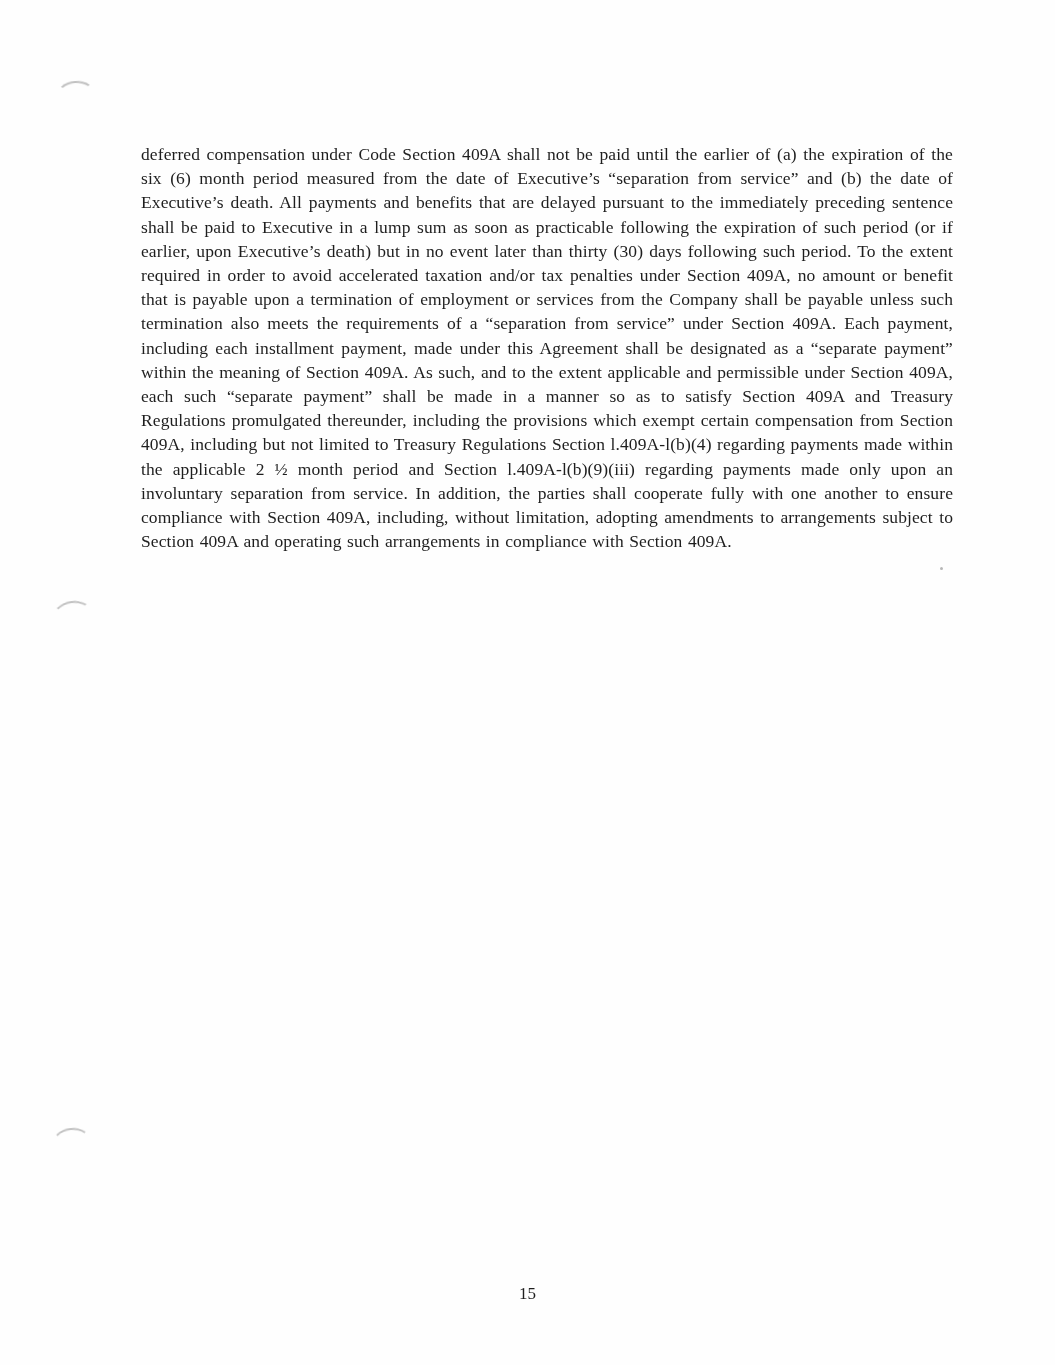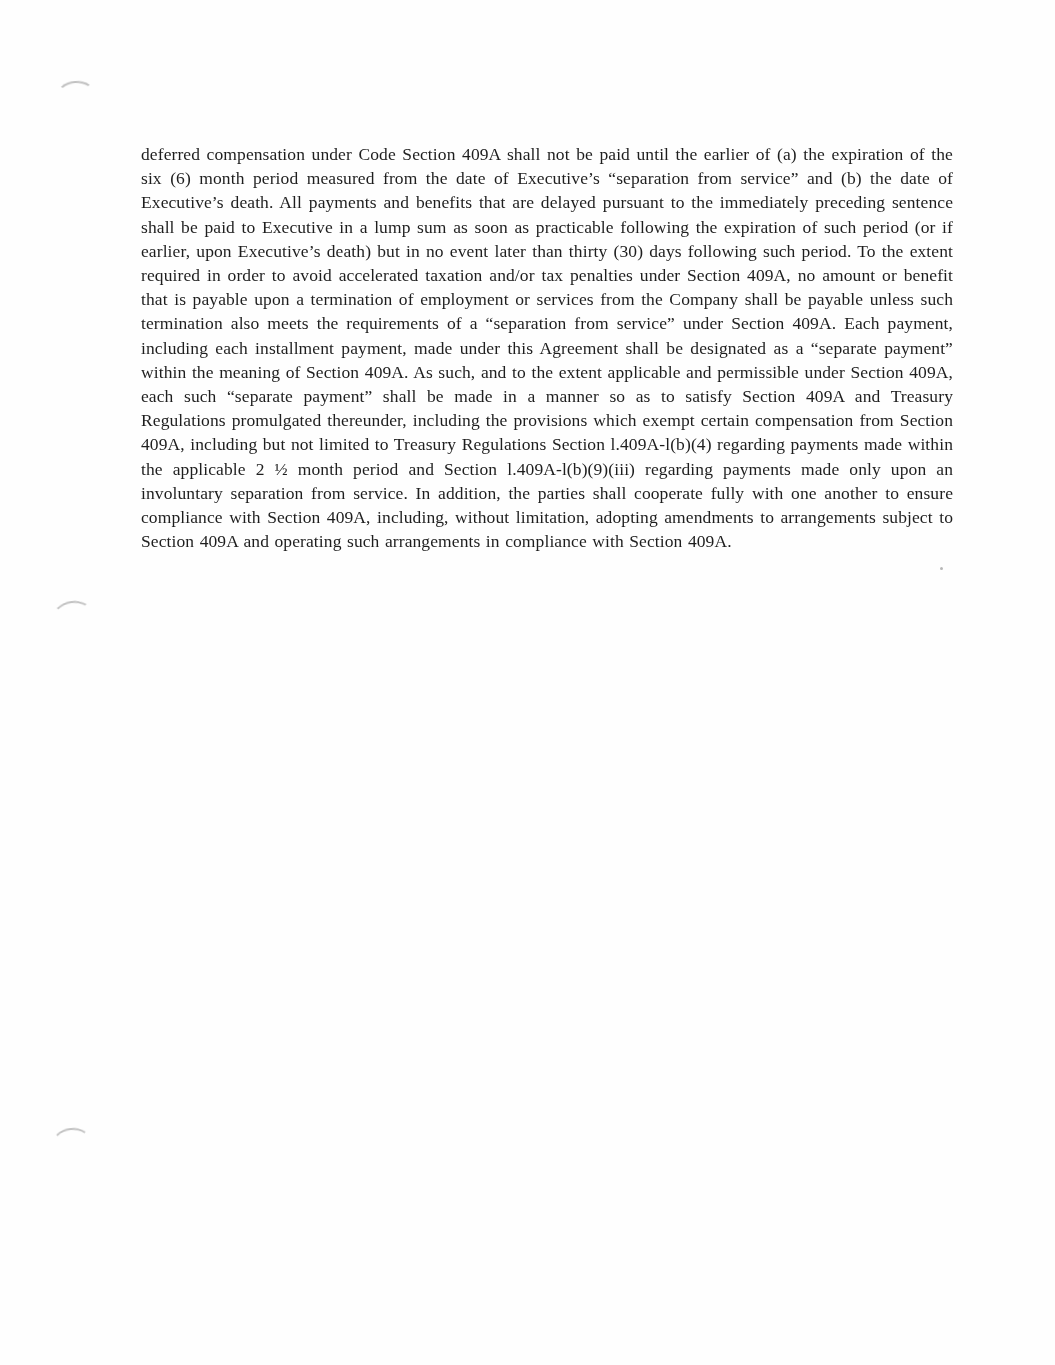--- a/index.html
+++ b/index.html
@@ -84,6 +84,7 @@
   <p class="body-text">deferred compensation under Code Section 409A shall not be paid until the earlier of (a) the expiration of the six (6) month period measured from the date of Executive’s “separation from service” and (b) the date of Executive’s death.  All payments and benefits that are delayed pursuant to the immediately preceding sentence shall be paid to Executive in a lump sum as soon as practicable following the expiration of such period (or if earlier, upon Executive’s death) but in no event later than thirty (30) days following such period.  To the extent required in order to avoid accelerated taxation and/or tax penalties under Section 409A, no amount or benefit that is payable upon a termination of employment or services from the Company shall be payable unless such termination also meets the requirements of a “separation from service” under Section 409A.  Each payment, including each installment payment, made under this Agreement shall be designated as a “separate payment” within the meaning of Section 409A.  As such, and to the extent applicable and permissible under Section 409A, each such “separate payment” shall be made in a manner so as to satisfy Section 409A and Treasury Regulations promulgated thereunder, including the provisions which exempt certain compensation from Section 409A, including but not limited to Treasury Regulations Section l.409A-l(b)(4) regarding payments made within the applicable 2 ½ month period and Section l.409A-l(b)(9)(iii) regarding payments made only upon an involuntary separation from service.  In addition, the parties shall cooperate fully with one another to ensure compliance with Section 409A, including, without limitation, adopting amendments to arrangements subject to Section 409A and operating such arrangements in compliance with Section 409A.</p>
 
 
+  <div class="page-number">15</div>
 
 </div>
 

